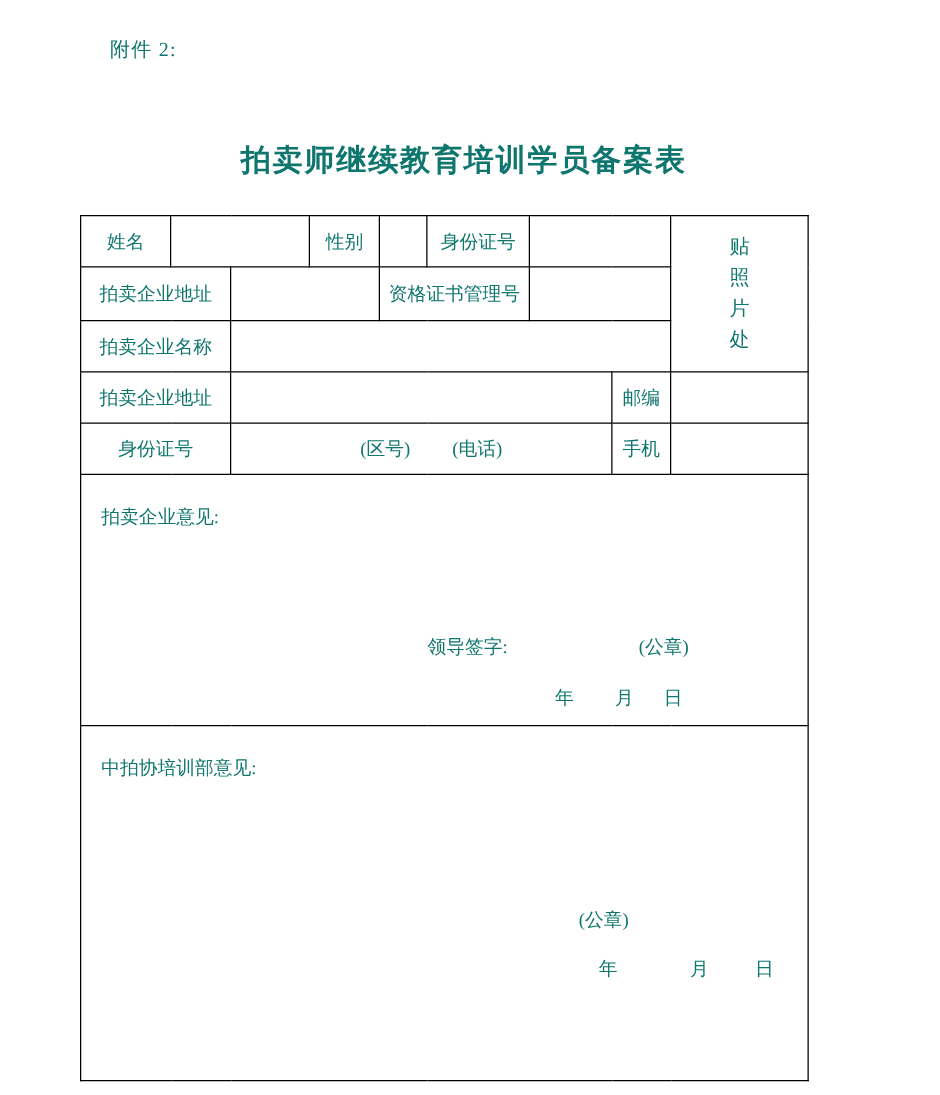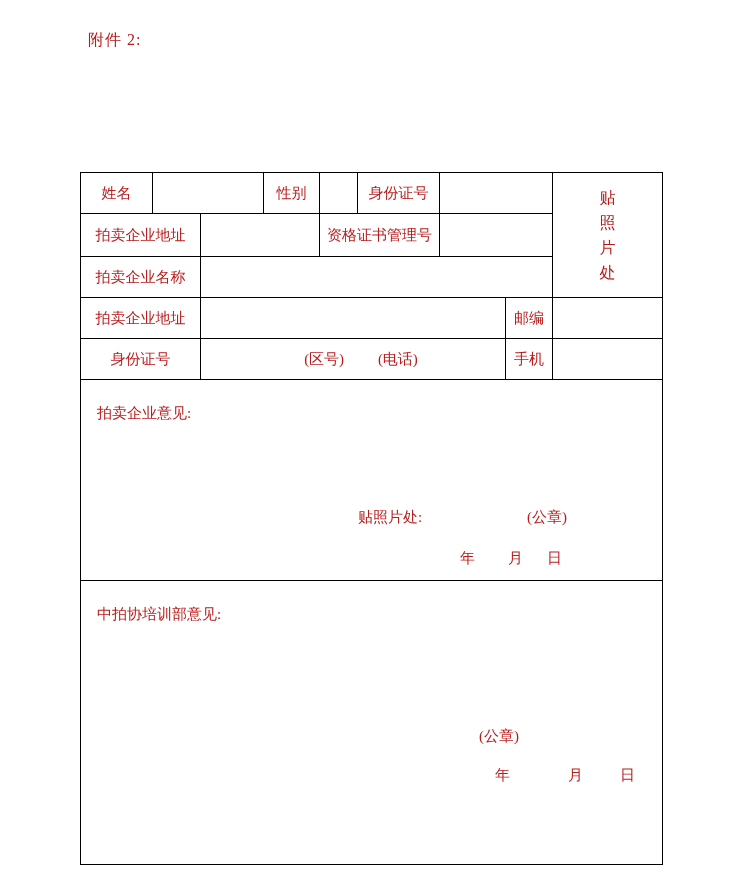--- a/index.html
+++ b/index.html
@@ -9,7 +9,7 @@
     width: 752px;
     height: 876px;
     background: #ffffff;
-    color: #b91c1c;
+    color: #0f766e;
     font-family: "Liberation Serif", "DejaVu Serif", serif;
     overflow: hidden;
   }

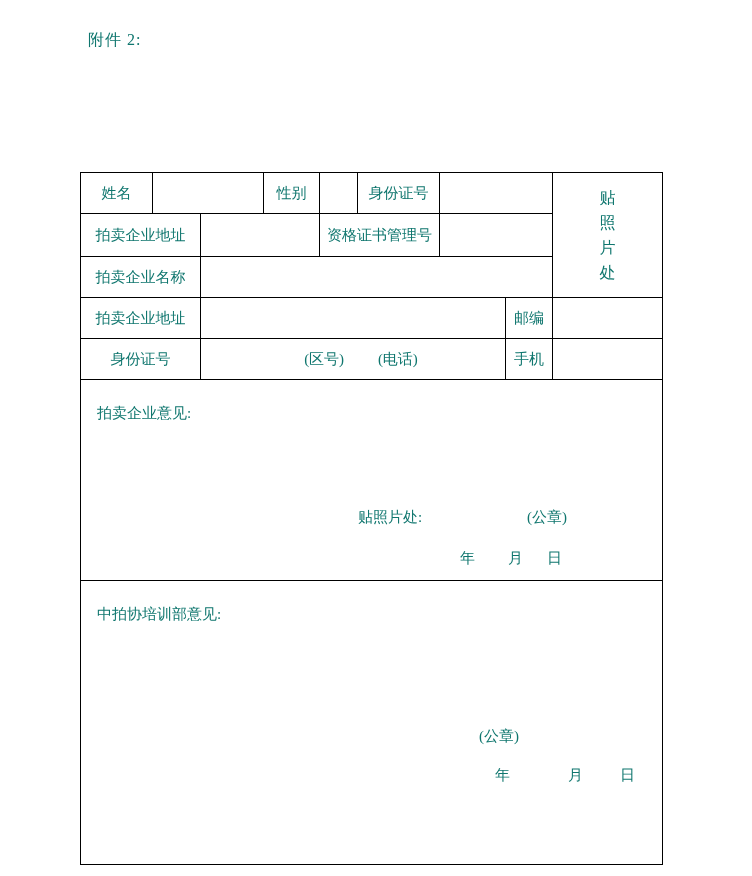--- a/index.html
+++ b/index.html
@@ -88,6 +88,7 @@
 
   <div class="attachment">附件 2:</div>
 
+  <div class="doc-title">拍卖师继续教育培训学员备案表</div>
 
   <table class="form-table">
     <colgroup>

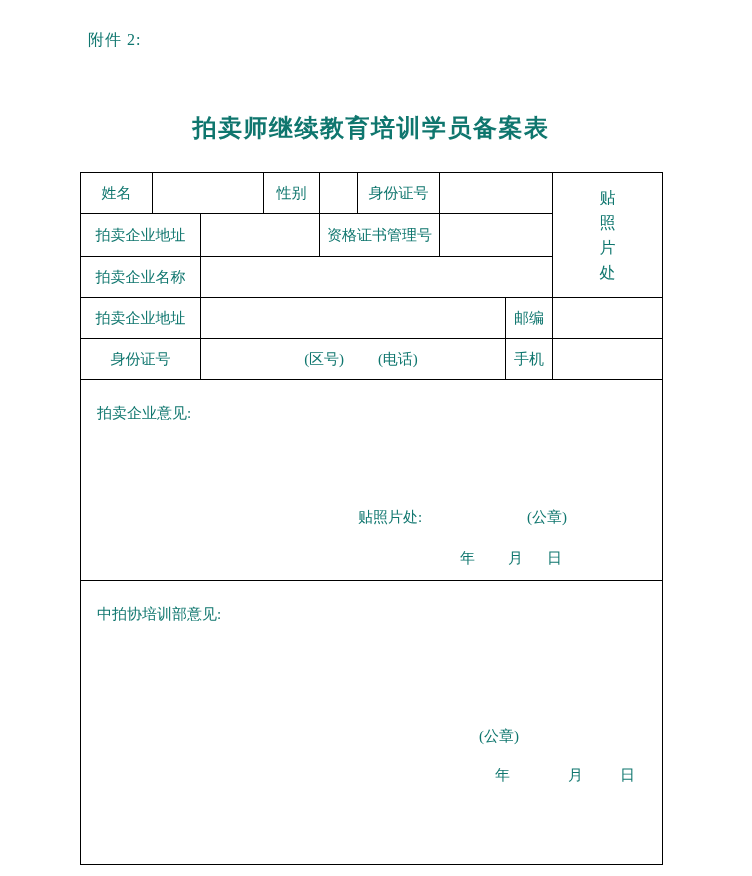--- a/index.html
+++ b/index.html
@@ -32,7 +32,7 @@
   }
   table.form-table {
     position: absolute;
-    left: 80px;
+    left: 64px;
     top: 172px;
     width: 582px;
     border-collapse: collapse;

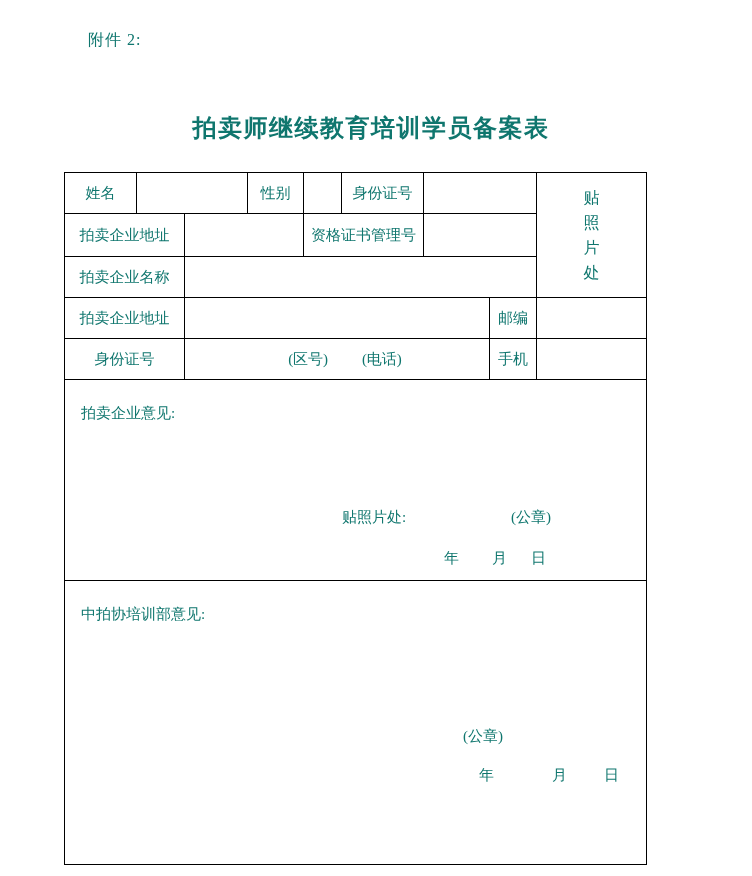--- a/index.html
+++ b/index.html
@@ -148,7 +148,7 @@
     <tr class="r-op1">
       <td colspan="9" class="opinion-cell">
         <span class="op-label">拍卖企业意见:</span>
-        <span class="leader-sign">贴照片处:</span>
+        <span class="leader-sign">领导签字:</span>
         <span class="seal-1">(公章)</span>
         <span class="yr-1">年</span>
         <span class="mo-1">月</span>

